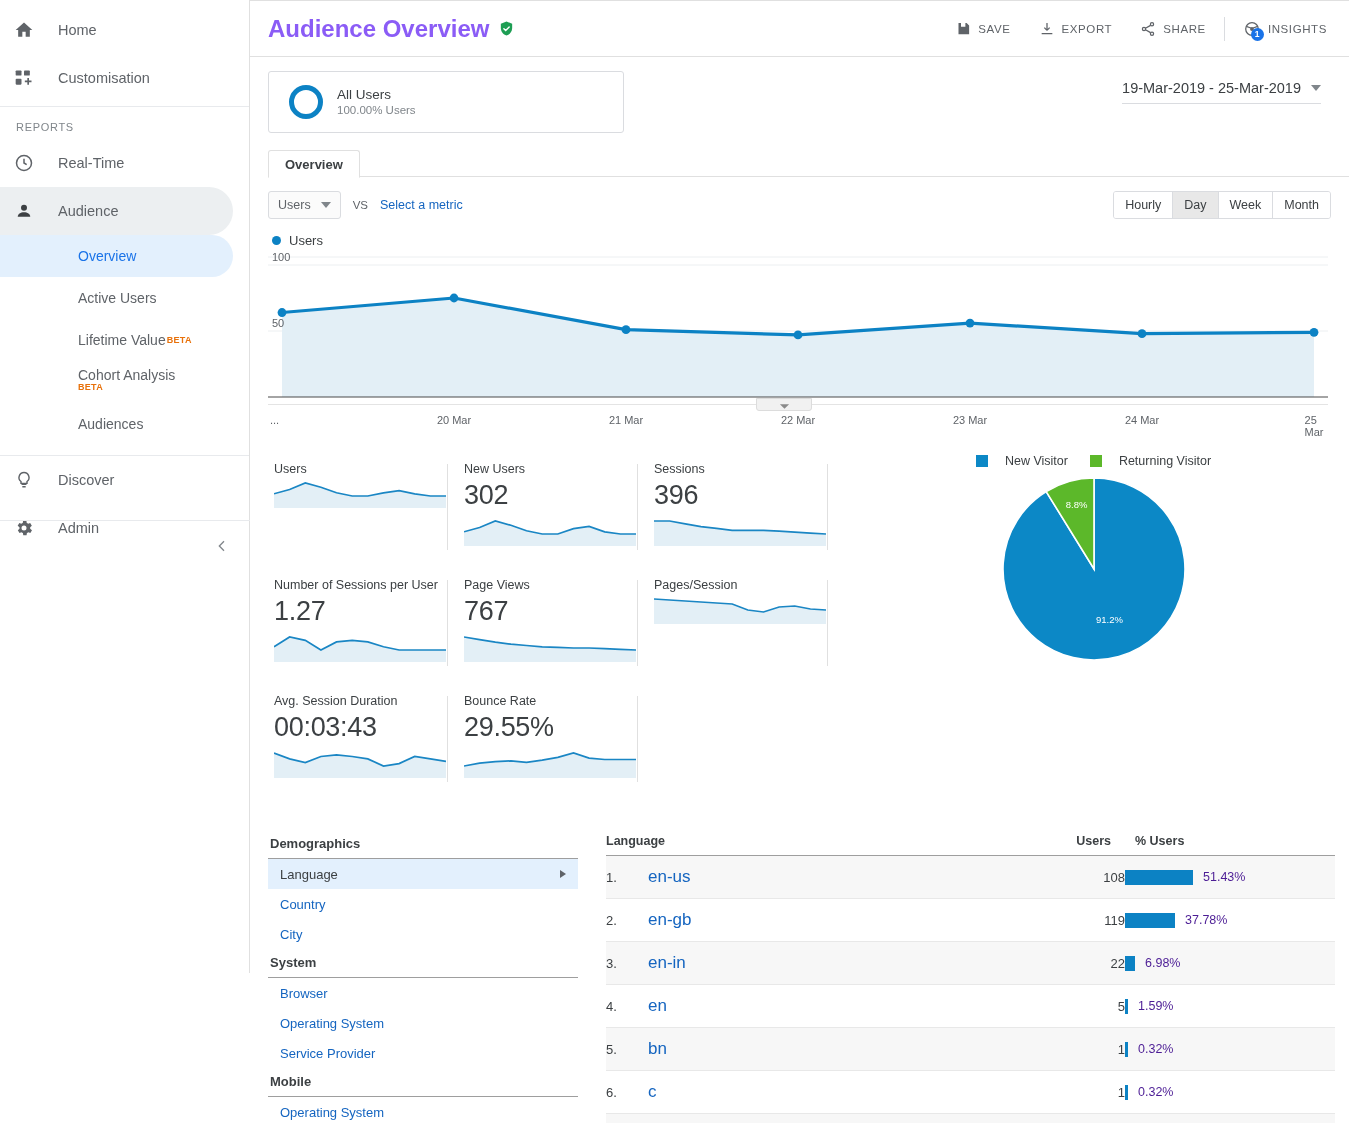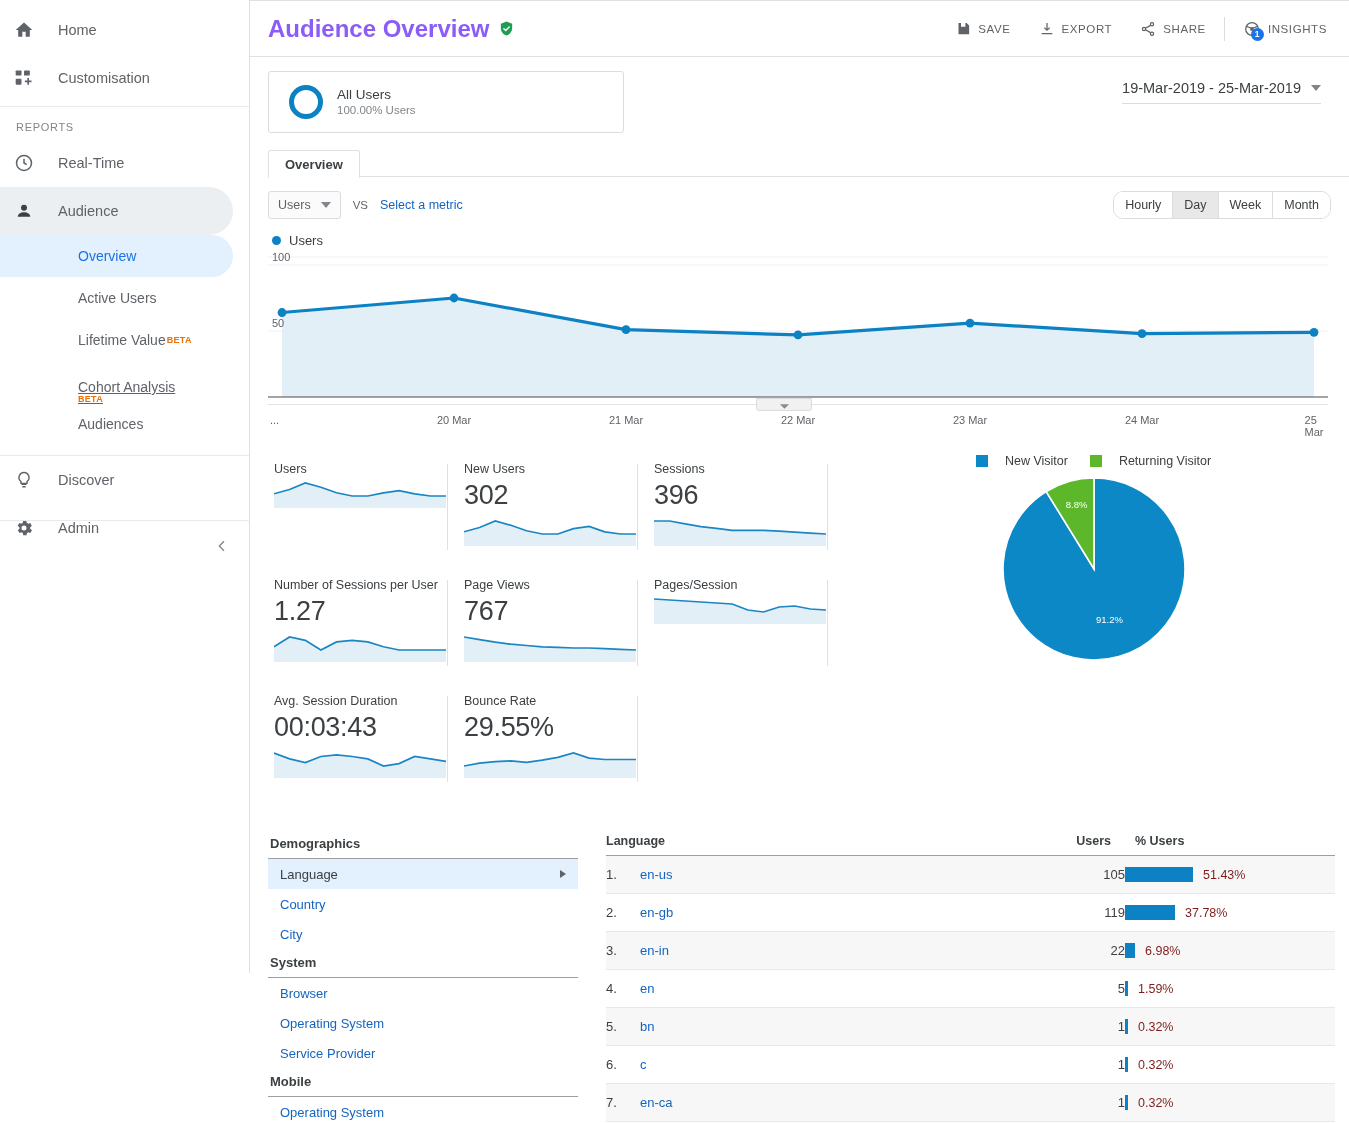--- a/index.html
+++ b/index.html
@@ -112,7 +112,7 @@
   .vs { margin:0 12px; font-size:11.5px; color:#5f6368; }
   .link { color:#1565c0; font-size:12.5px; cursor:pointer; }
   .gran {
-    margin-left:auto; display:flex; border:1px solid #dadce0; border-radius:10px; overflow:hidden; height:28px;
+    margin-left:auto; display:flex; border:1px solid #dadce0; border-radius:3px; overflow:hidden; height:28px;
   }
   .gran div {
     padding:0 11px; display:flex;align-items:center; font-size:12.5px; color:#3c4043;

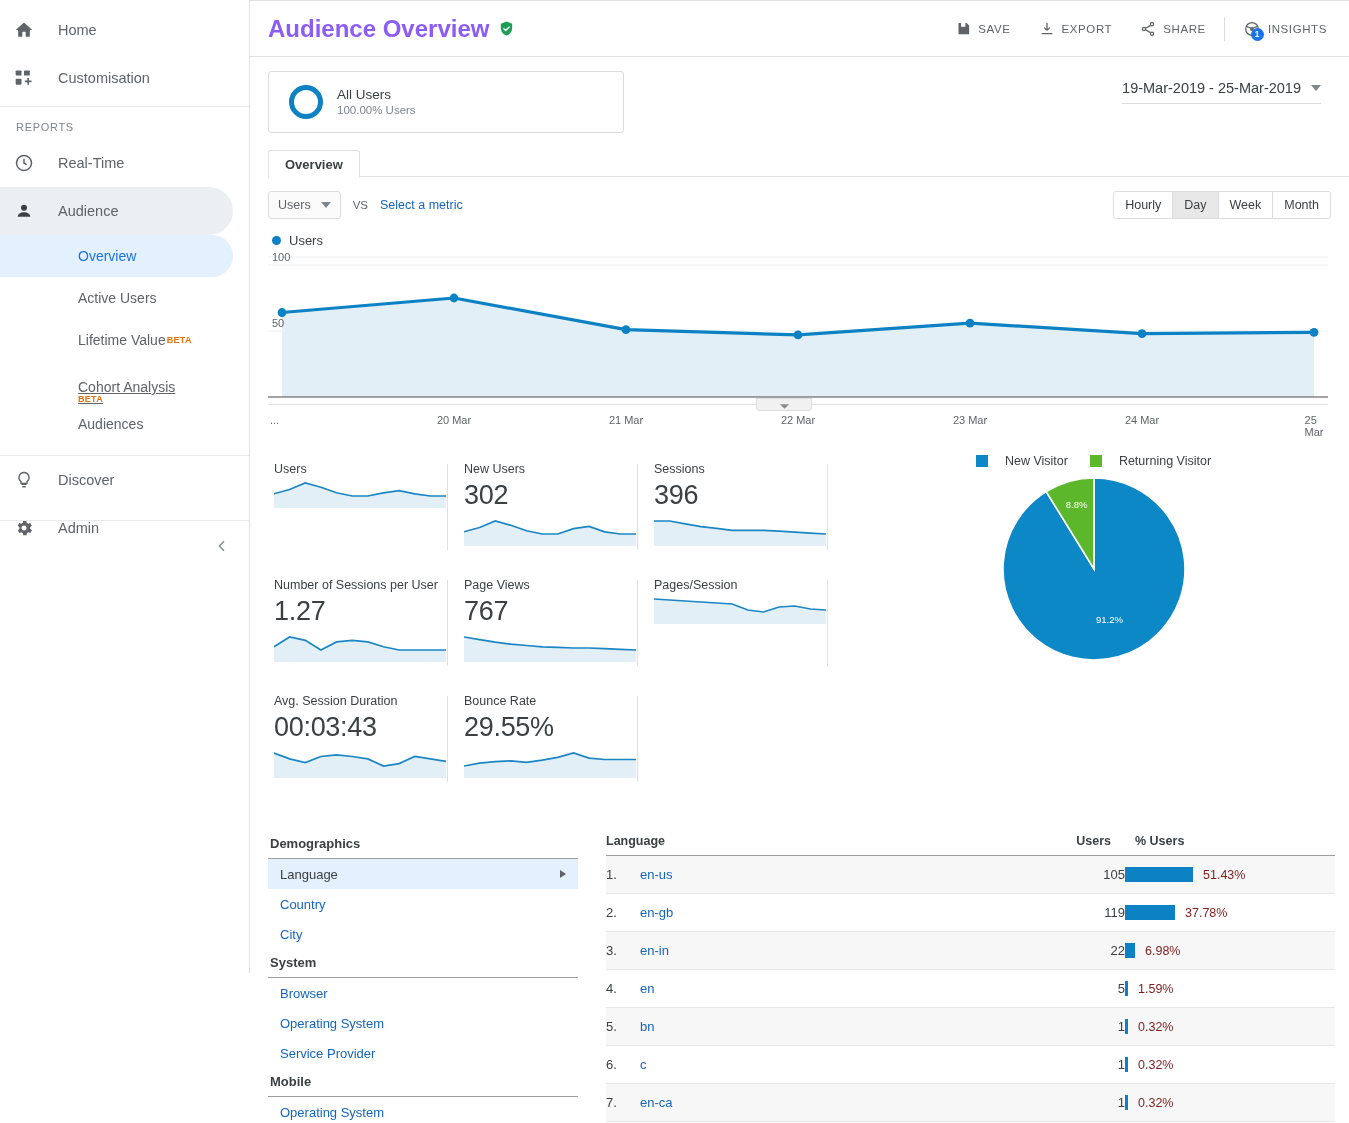--- a/index.html
+++ b/index.html
@@ -251,7 +251,7 @@
       <span>Lifetime Value</span>
         <span class="beta-sup">BETA</span>
     </div>
-    <div class="sub-item" style="align-items:flex-end;padding-top:6px;text-decoration:underline;">
+    <div class="sub-item" style="align-items:flex-start;padding-top:6px;">
       <div>
         <span>Cohort Analysis</span>
         <span class="beta-below">BETA</span>

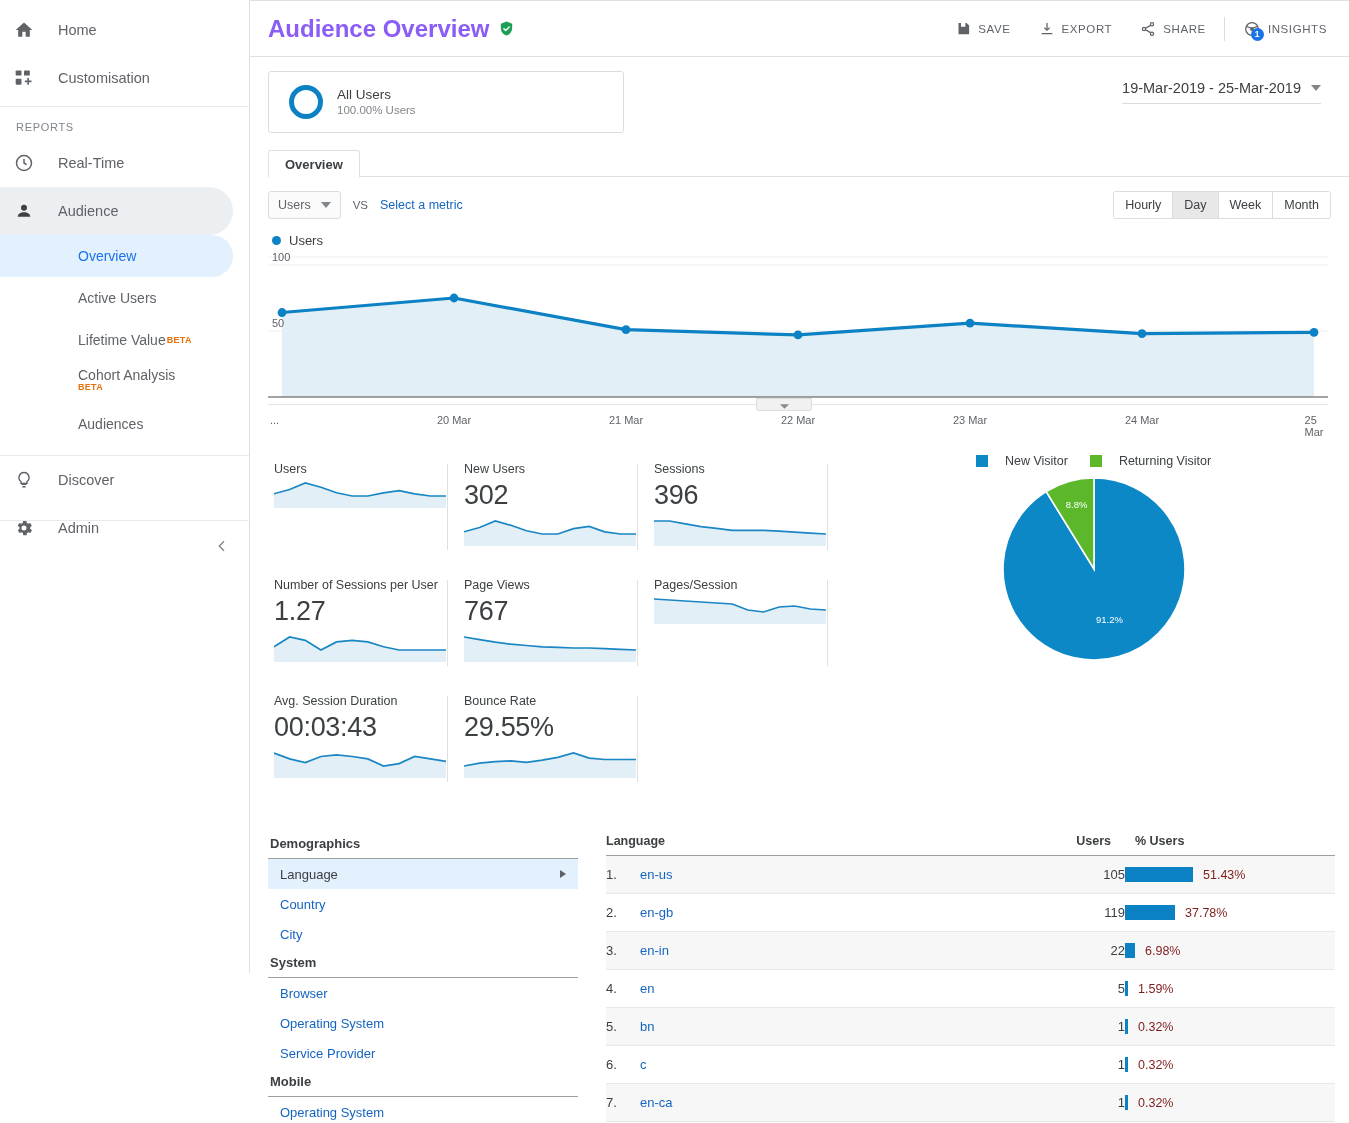--- a/index.html
+++ b/index.html
@@ -183,7 +183,7 @@
   }
   table.lang tr.odd td { background:#f7f7f7; }
   td.rank { width:34px; padding-left:8px; color:#3c4043; font-size:12.5px;}
-  td.name a { color:#1565c0; text-decoration:none; font-size:13px; cursor:pointer;}
+  td.name a { color:#1565c0; text-decoration:none; font-size:17px; cursor:pointer;margin-left:8px;}
   td.users { text-align:right; width:90px; padding-right:14px; font-size:13px;}
   td.pctcell { width:210px; padding-left:10px;}
   .pctwrap{display:flex;align-items:center;gap:10px;}

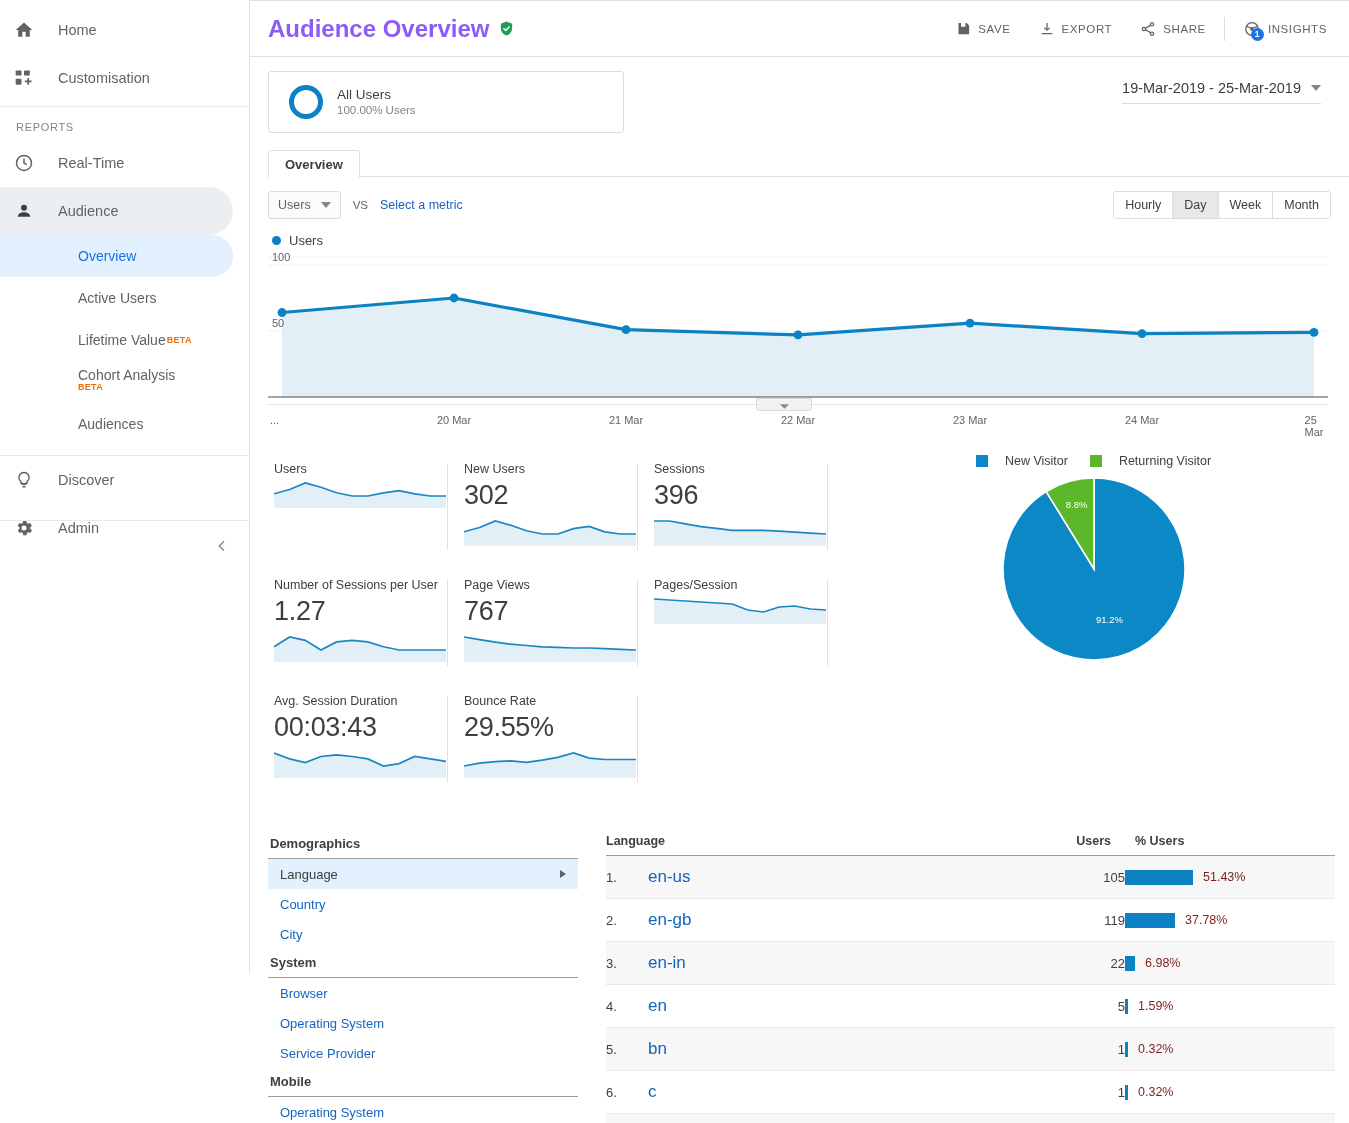--- a/index.html
+++ b/index.html
@@ -570,7 +570,7 @@
               <tr class="odd">
                 <td class="rank">1.</td>
                 <td class="name"><a>en-us</a></td>
-                <td class="users">105</td>
+                <td class="users">108</td>
                 <td class="pctcell">
                   <div class="pctwrap">
                     <div class="pbar" style="width:68px"></div>

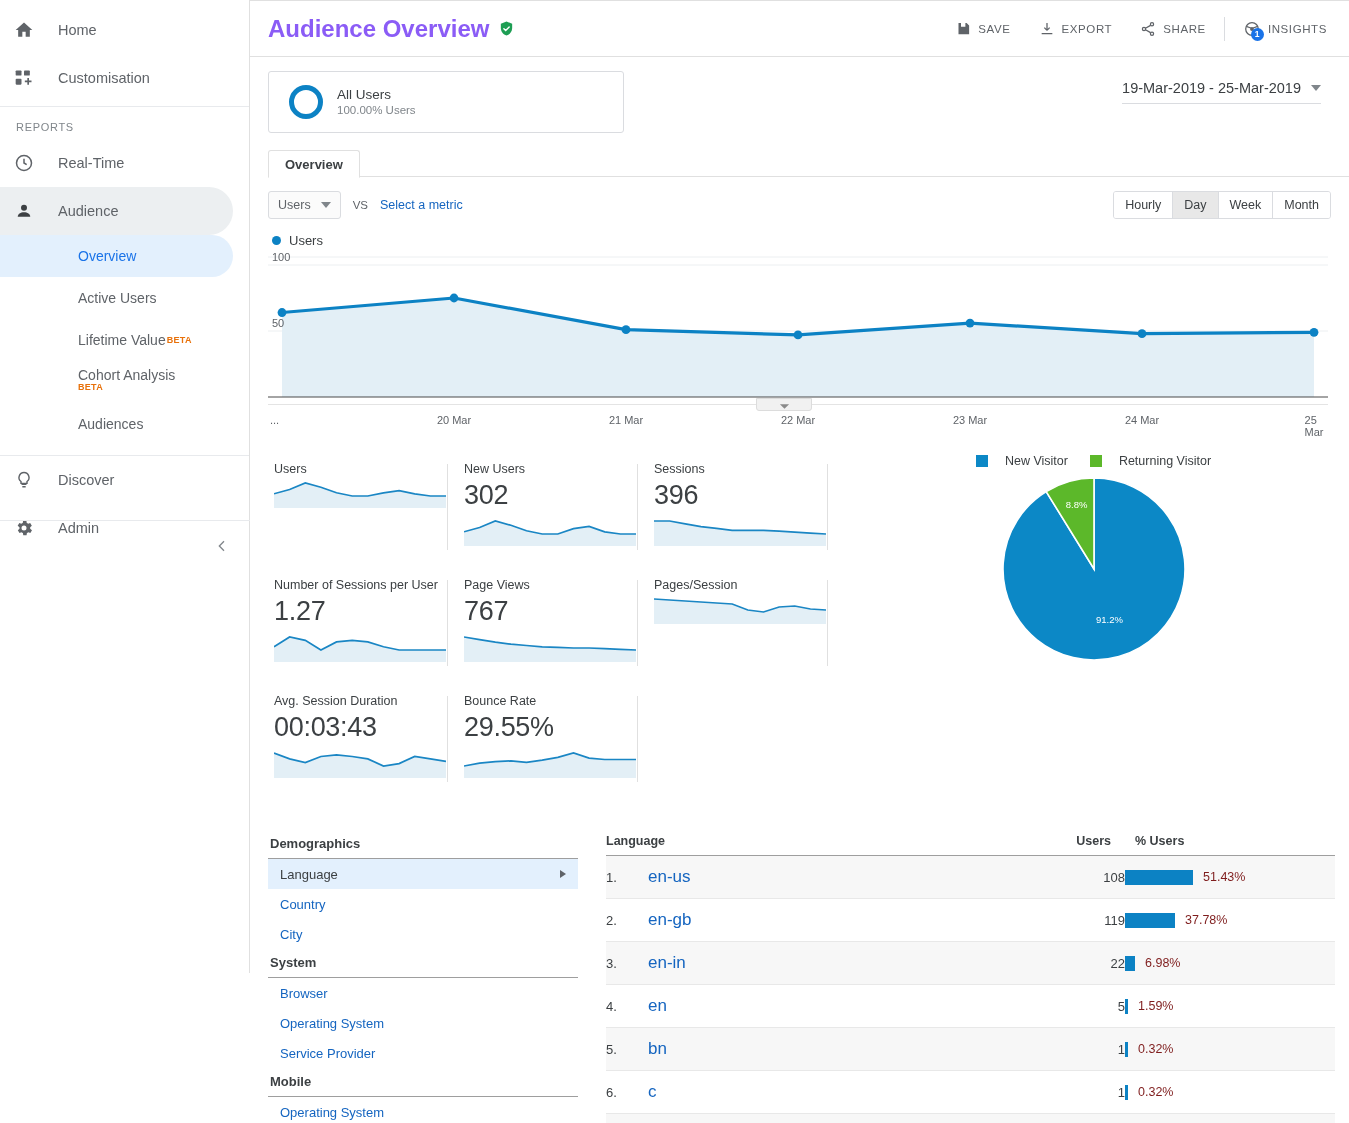--- a/index.html
+++ b/index.html
@@ -188,7 +188,7 @@
   td.pctcell { width:210px; padding-left:10px;}
   .pctwrap{display:flex;align-items:center;gap:10px;}
   .pbar{height:15px;background:#0c82c4; min-width:3px;}
-  .pval{font-size:12.5px;color:#7f1d1d;}
+  .pval{font-size:12.5px;color:#4c1d95;}
 </style>
 </head>
 <body>

